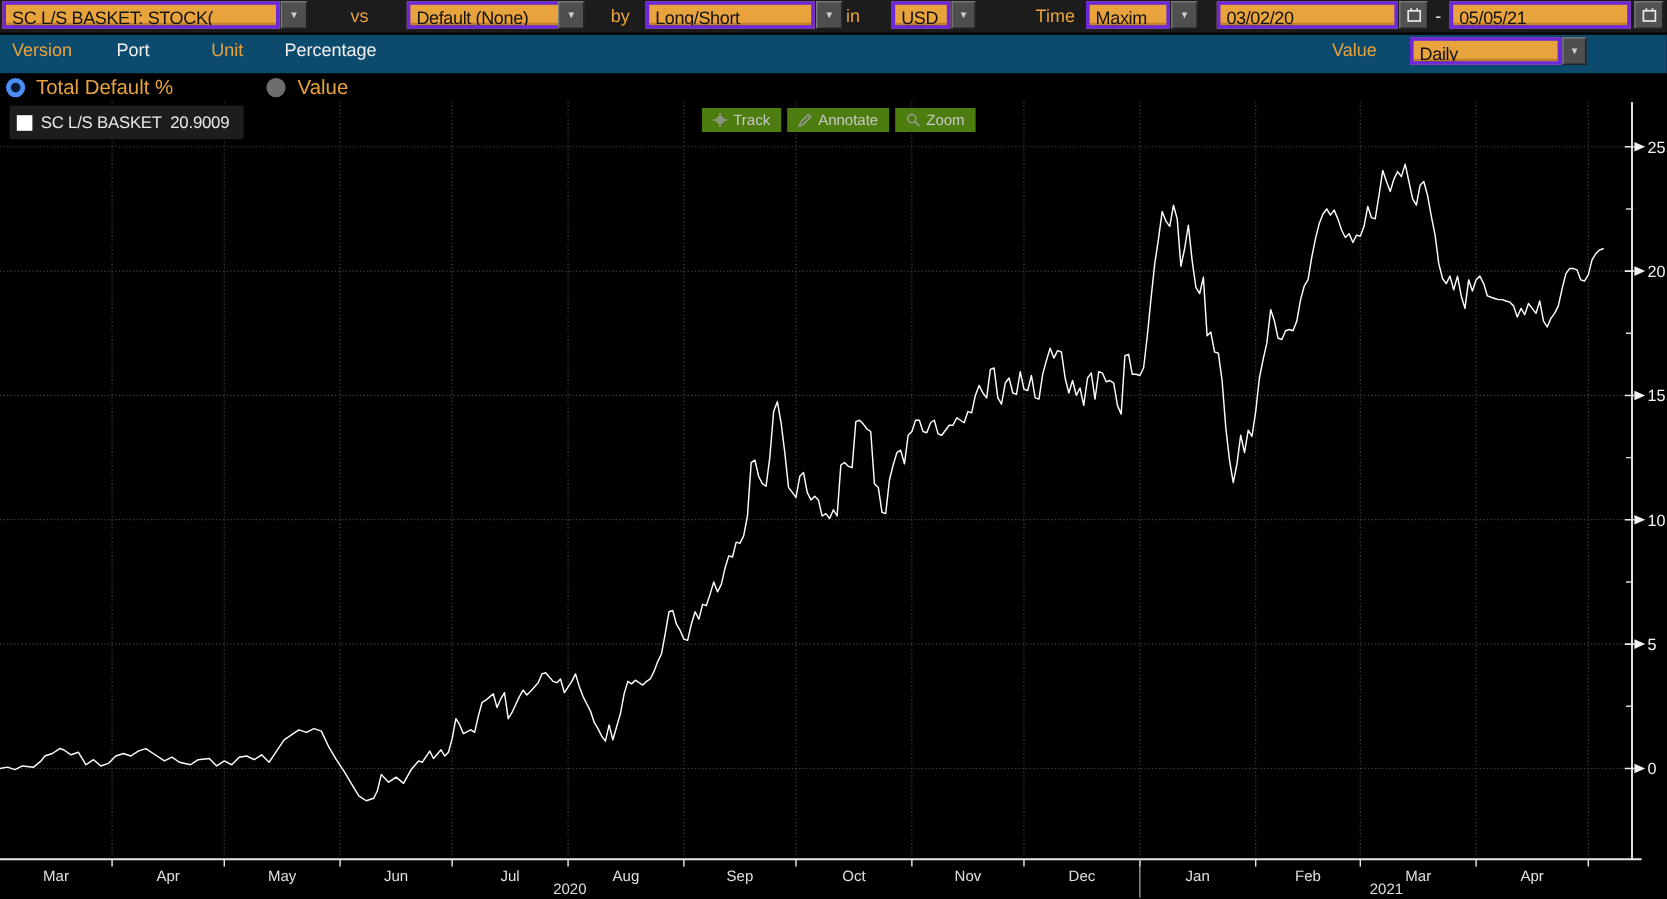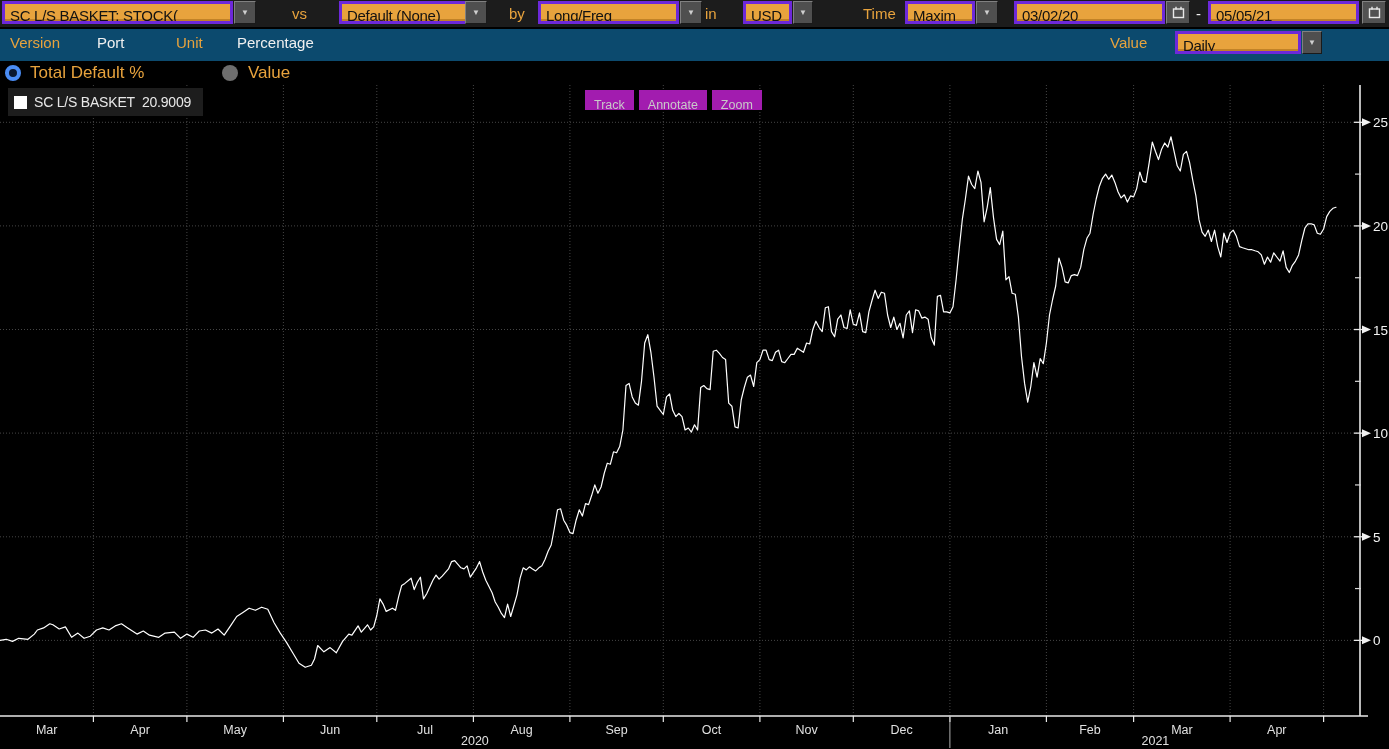--- a/index.html
+++ b/index.html
@@ -136,7 +136,7 @@
 
   <div class="amblabel" style="left:509px;">by</div>
 
-  <div class="ambfield" style="left:538px;width:141px;">Long/Freq</div>
+  <div class="ambfield" style="left:538px;width:141px;">Long/Short</div>
   <div class="ddbtn" style="left:680px;width:22px;"><span>▼</span></div>
 
   <div class="amblabel" style="left:705px;">in</div>

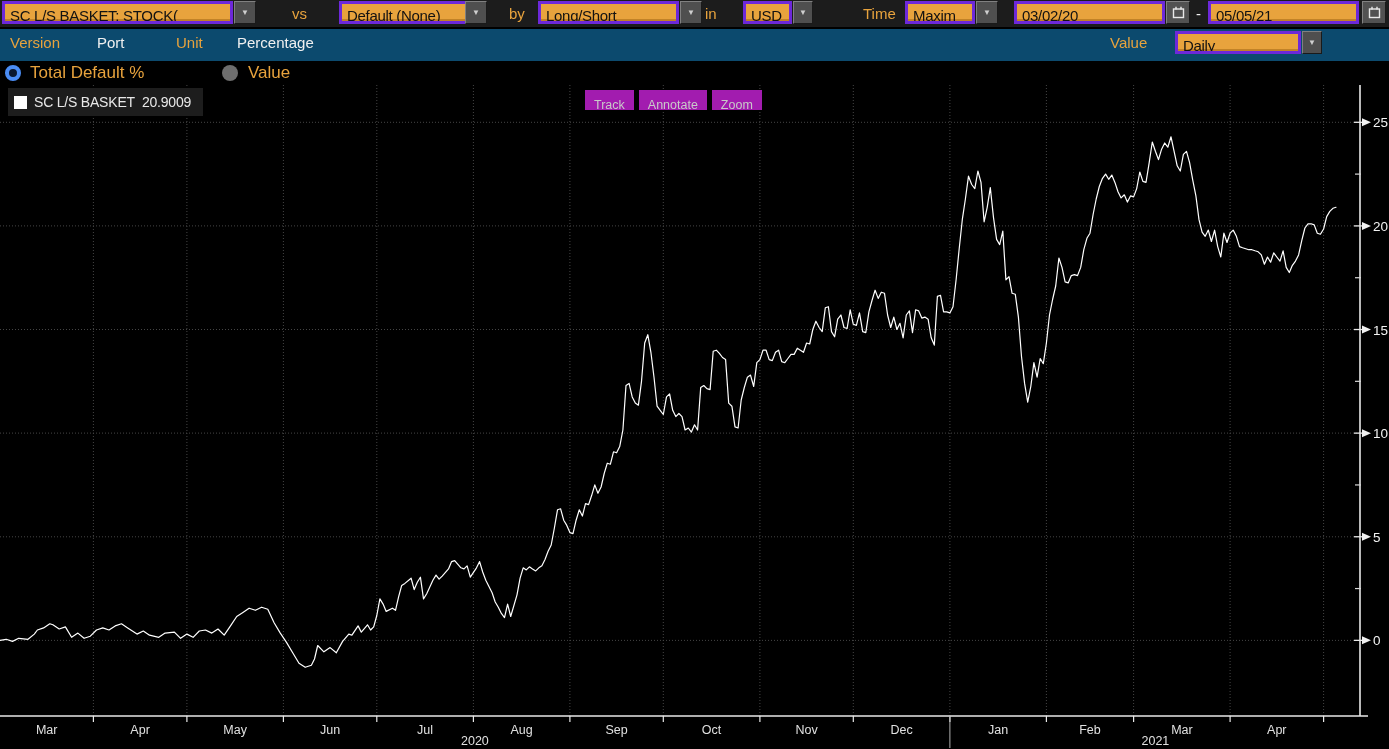--- a/index.html
+++ b/index.html
@@ -31,8 +31,8 @@
   .legendchip .swatch{width:13px;height:13px;background:#fff;margin-right:7px;}
   .legendchip span{color:#e8e8e8;font-size:14px;letter-spacing:-0.2px;white-space:nowrap;}
   .toolbar{position:absolute;left:585px;top:90px;height:20px;z-index:3;display:flex;gap:5px;}
-  .toolbtn{height:20px;background:#a21caf;color:#c9c9c9;font-size:12.5px;line-height:20px;
-           padding:0 9px;display:flex;align-items:center;gap:5px;cursor:pointer;flex-direction:column;}
+  .toolbtn{height:20px;background:#4d7c0f;color:#c9c9c9;font-size:12.5px;line-height:20px;
+           padding:0 9px;display:flex;align-items:center;gap:5px;cursor:pointer;}
   svg.chart{position:absolute;left:0;top:0;z-index:1;}
   svg text{font-family:"Liberation Sans",sans-serif;}
 </style>

